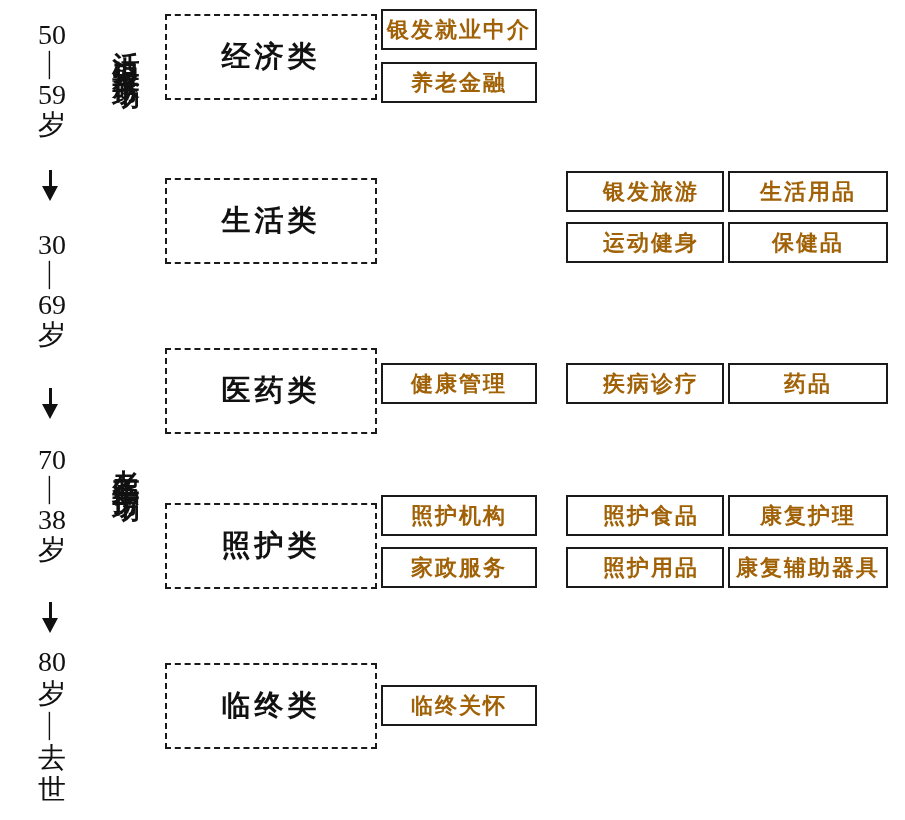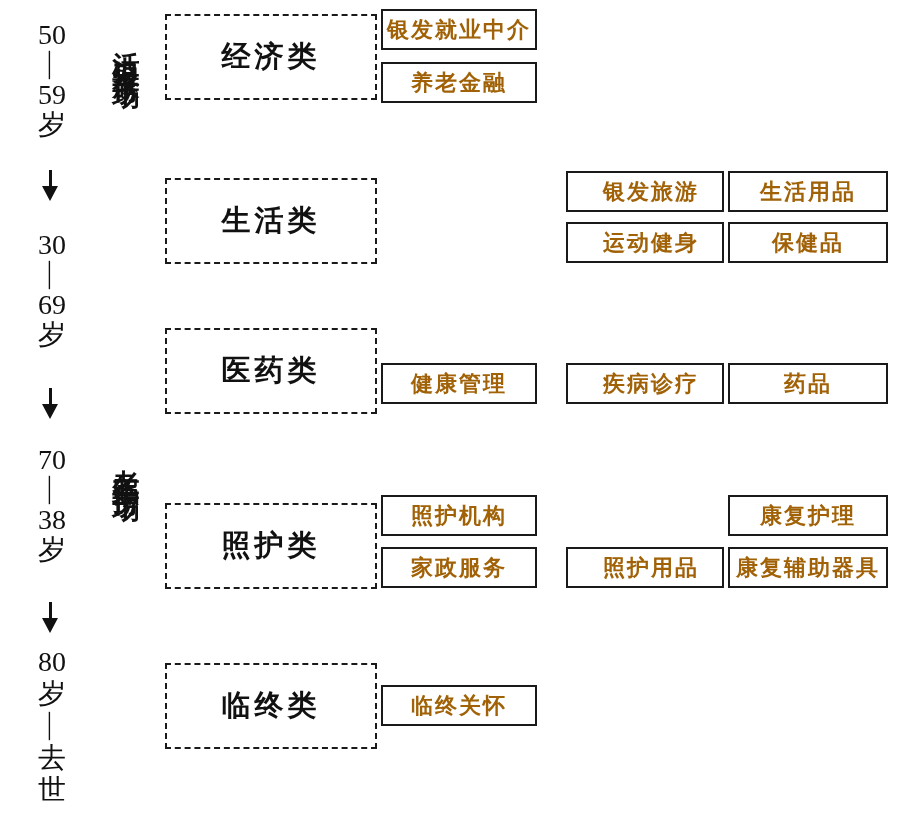--- a/index.html
+++ b/index.html
@@ -160,7 +160,7 @@
 
   <div class="category-box" style="top:14px">经济类</div>
   <div class="category-box" style="top:178px">生活类</div>
-  <div class="category-box" style="top:328px">医药类</div>
+  <div class="category-box" style="top:348px">医药类</div>
   <div class="category-box" style="top:503px">照护类</div>
   <div class="category-box" style="top:663px">临终类</div>
 

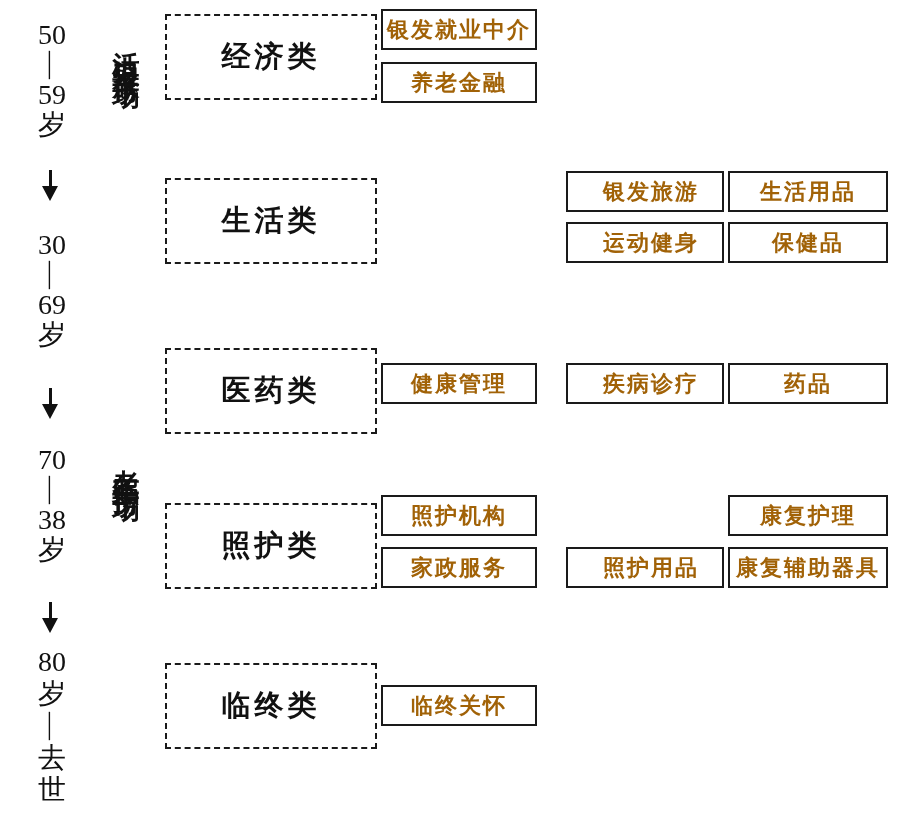--- a/index.html
+++ b/index.html
@@ -177,6 +177,7 @@
   <div class="item-box col3" style="top:363px">药品</div>
 
   <div class="item-box col1" style="top:495px">照护机构</div>
+  <div class="item-box col2" style="top:495px">照护食品</div>
   <div class="item-box col3" style="top:495px">康复护理</div>
   <div class="item-box col1" style="top:547px">家政服务</div>
   <div class="item-box col2" style="top:547px">照护用品</div>

